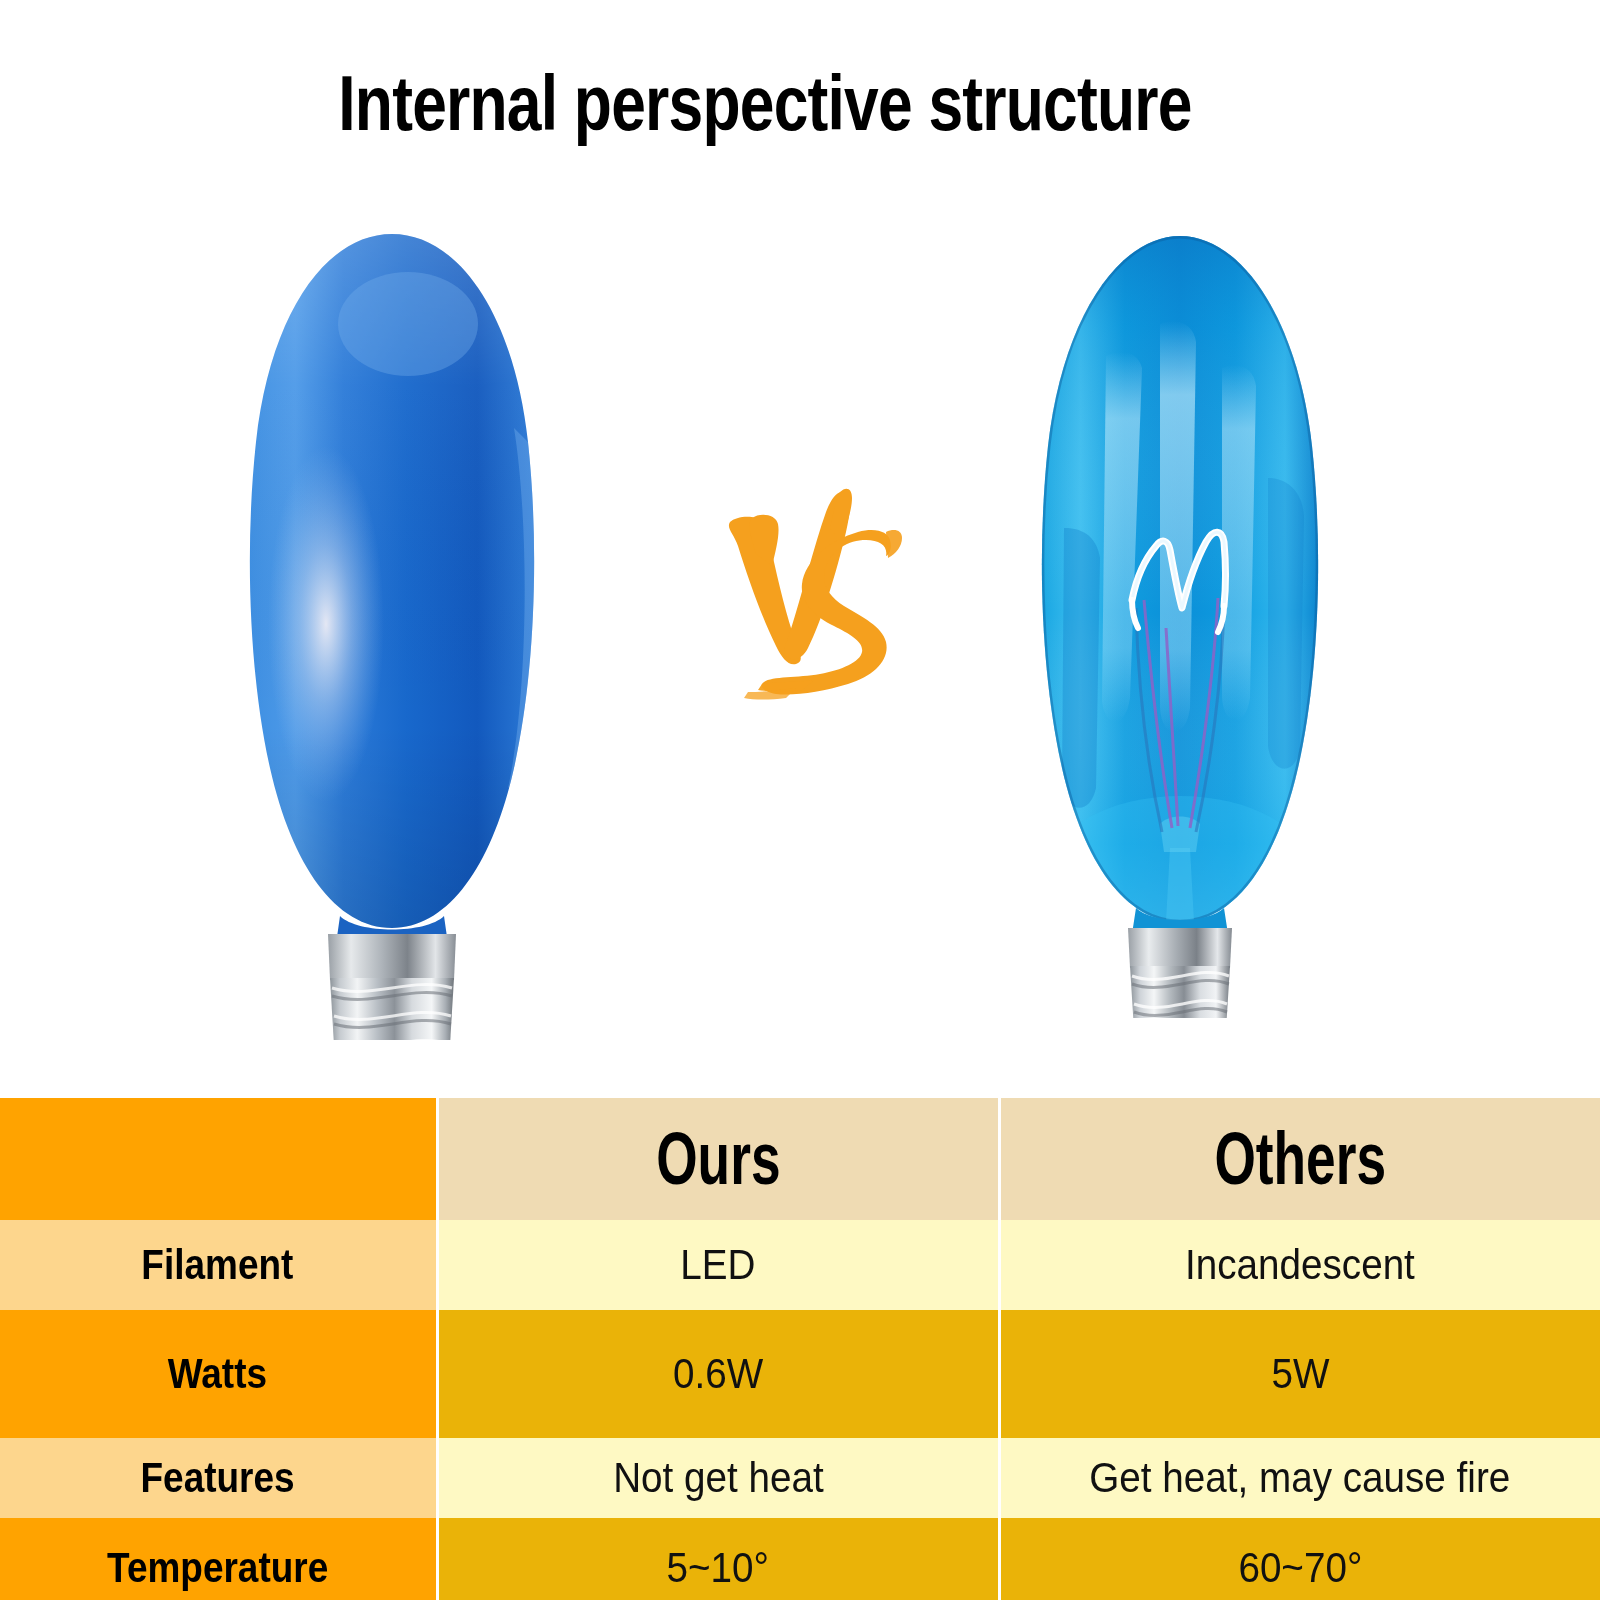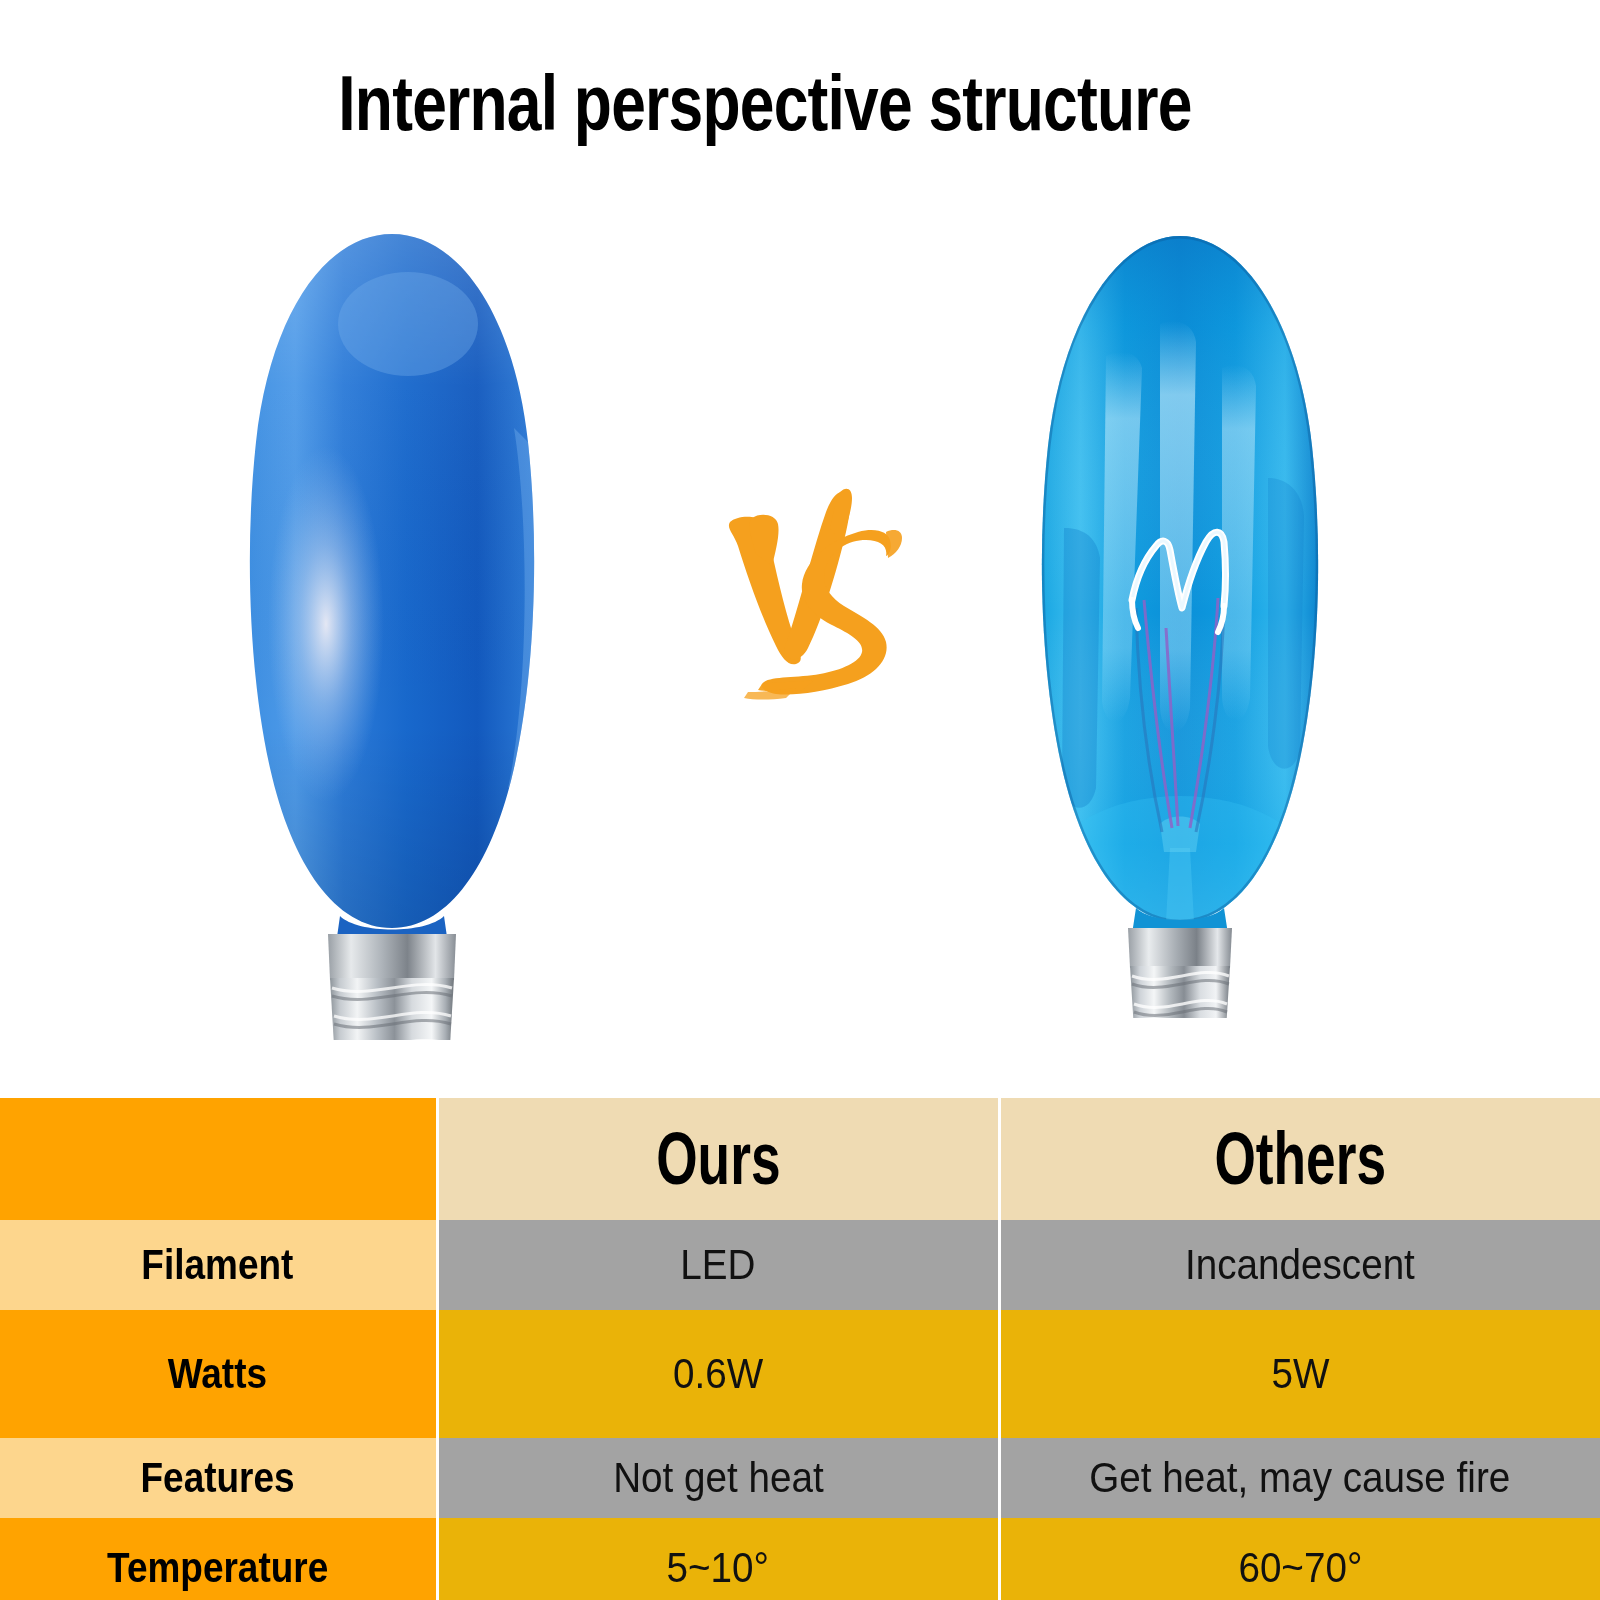--- a/index.html
+++ b/index.html
@@ -90,7 +90,7 @@
   tr.row-dark  td.cell-label { background: #FFA300; }
   tr.row-light td.cell-label { background: #FDD68D; }
   tr.row-dark  td.cell-data  { background: #eab308; }
-  tr.row-light td.cell-data  { background: #a3a3a3; }
+  tr.row-light td.cell-data  { background: #fef9c3; }
 
   tr.hdr td.cell-label { background: #FFA300; }
   tr.hdr td.cell-data  { background: #EFDBB3; }

